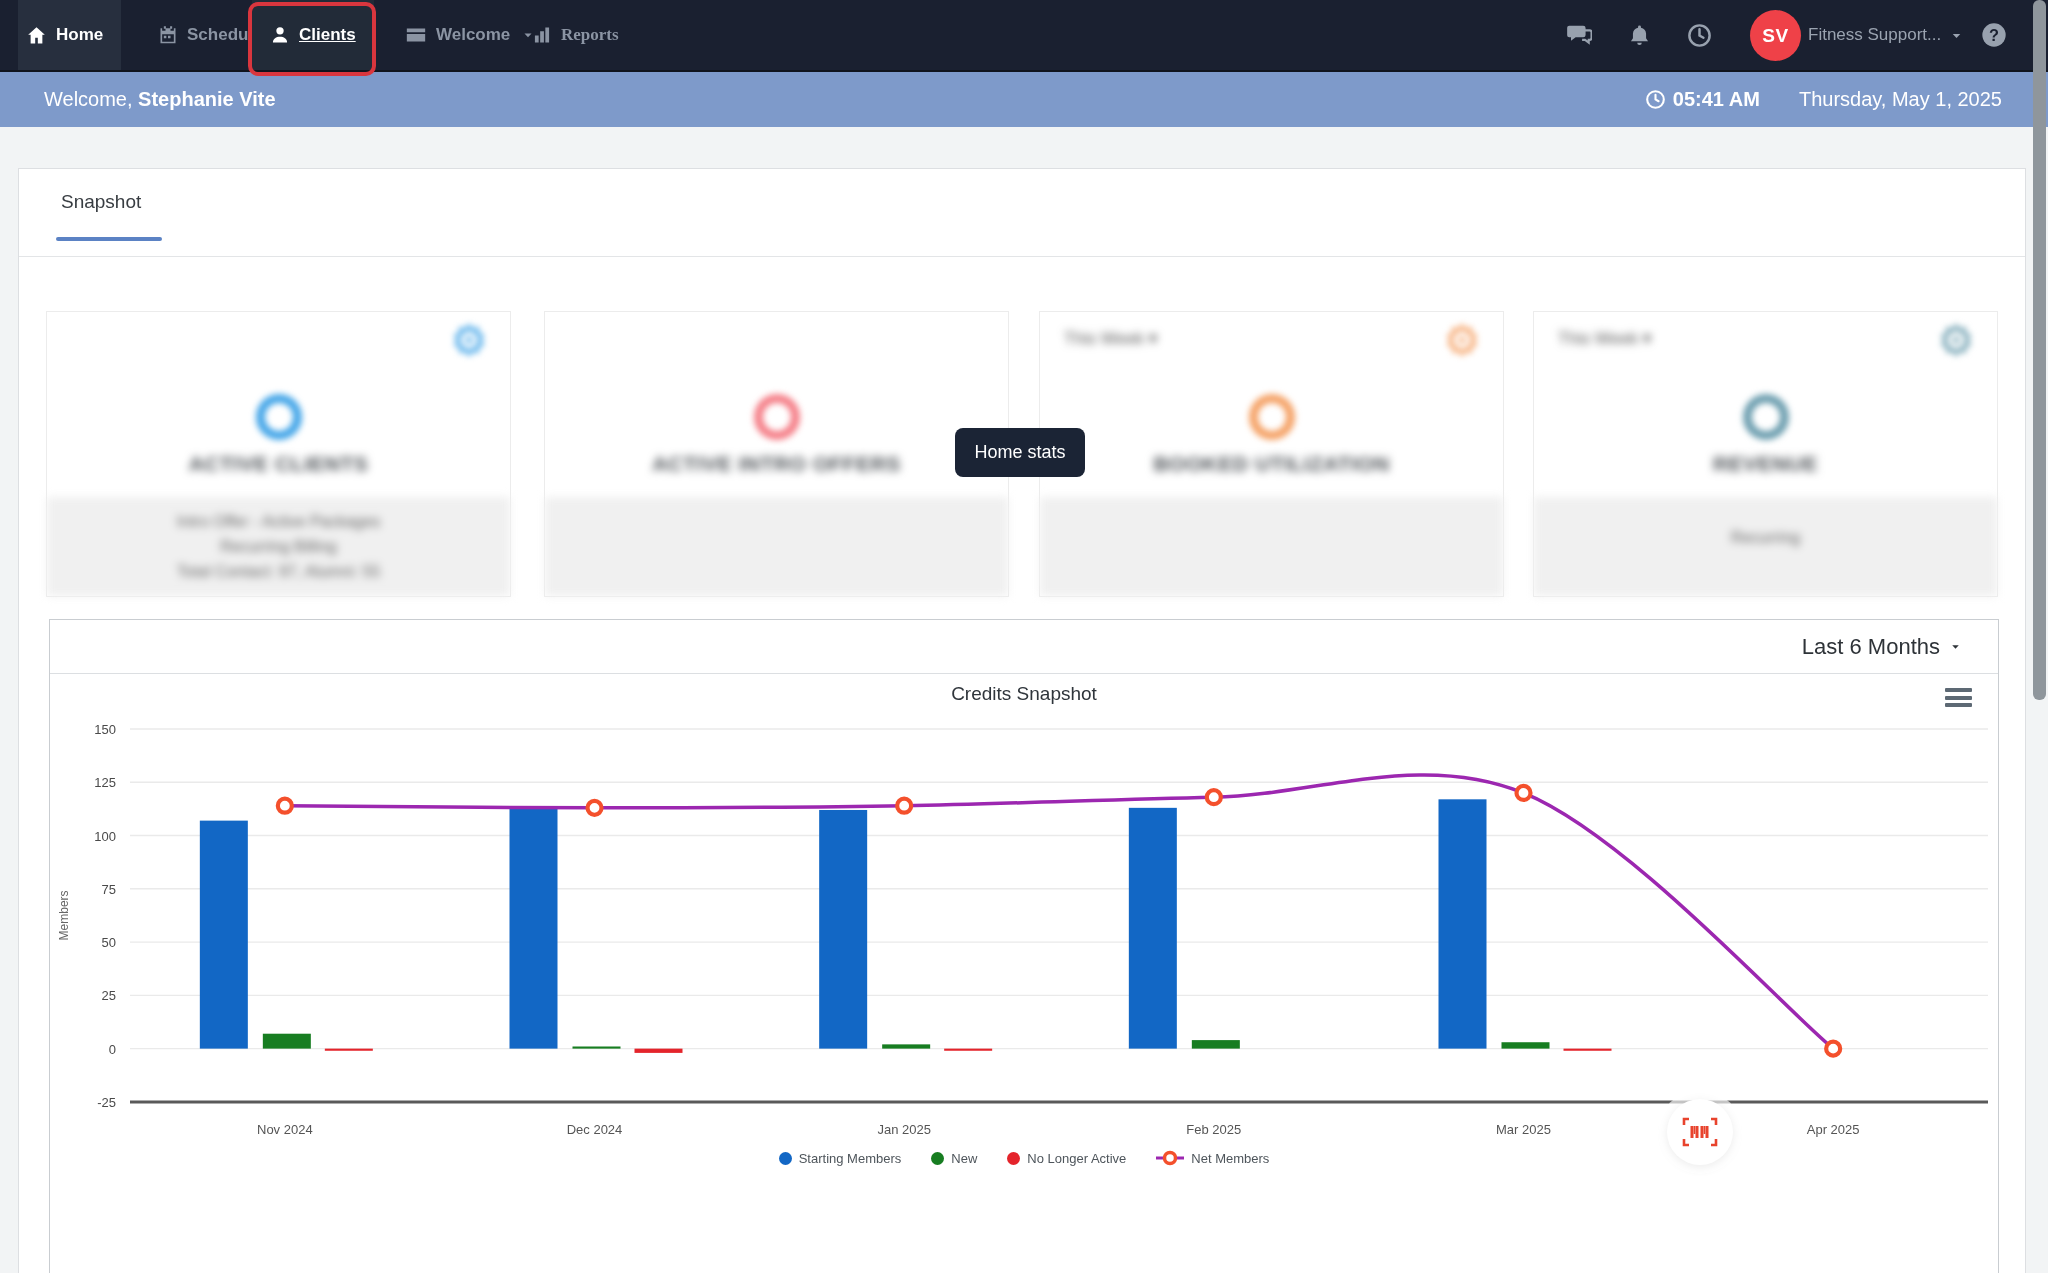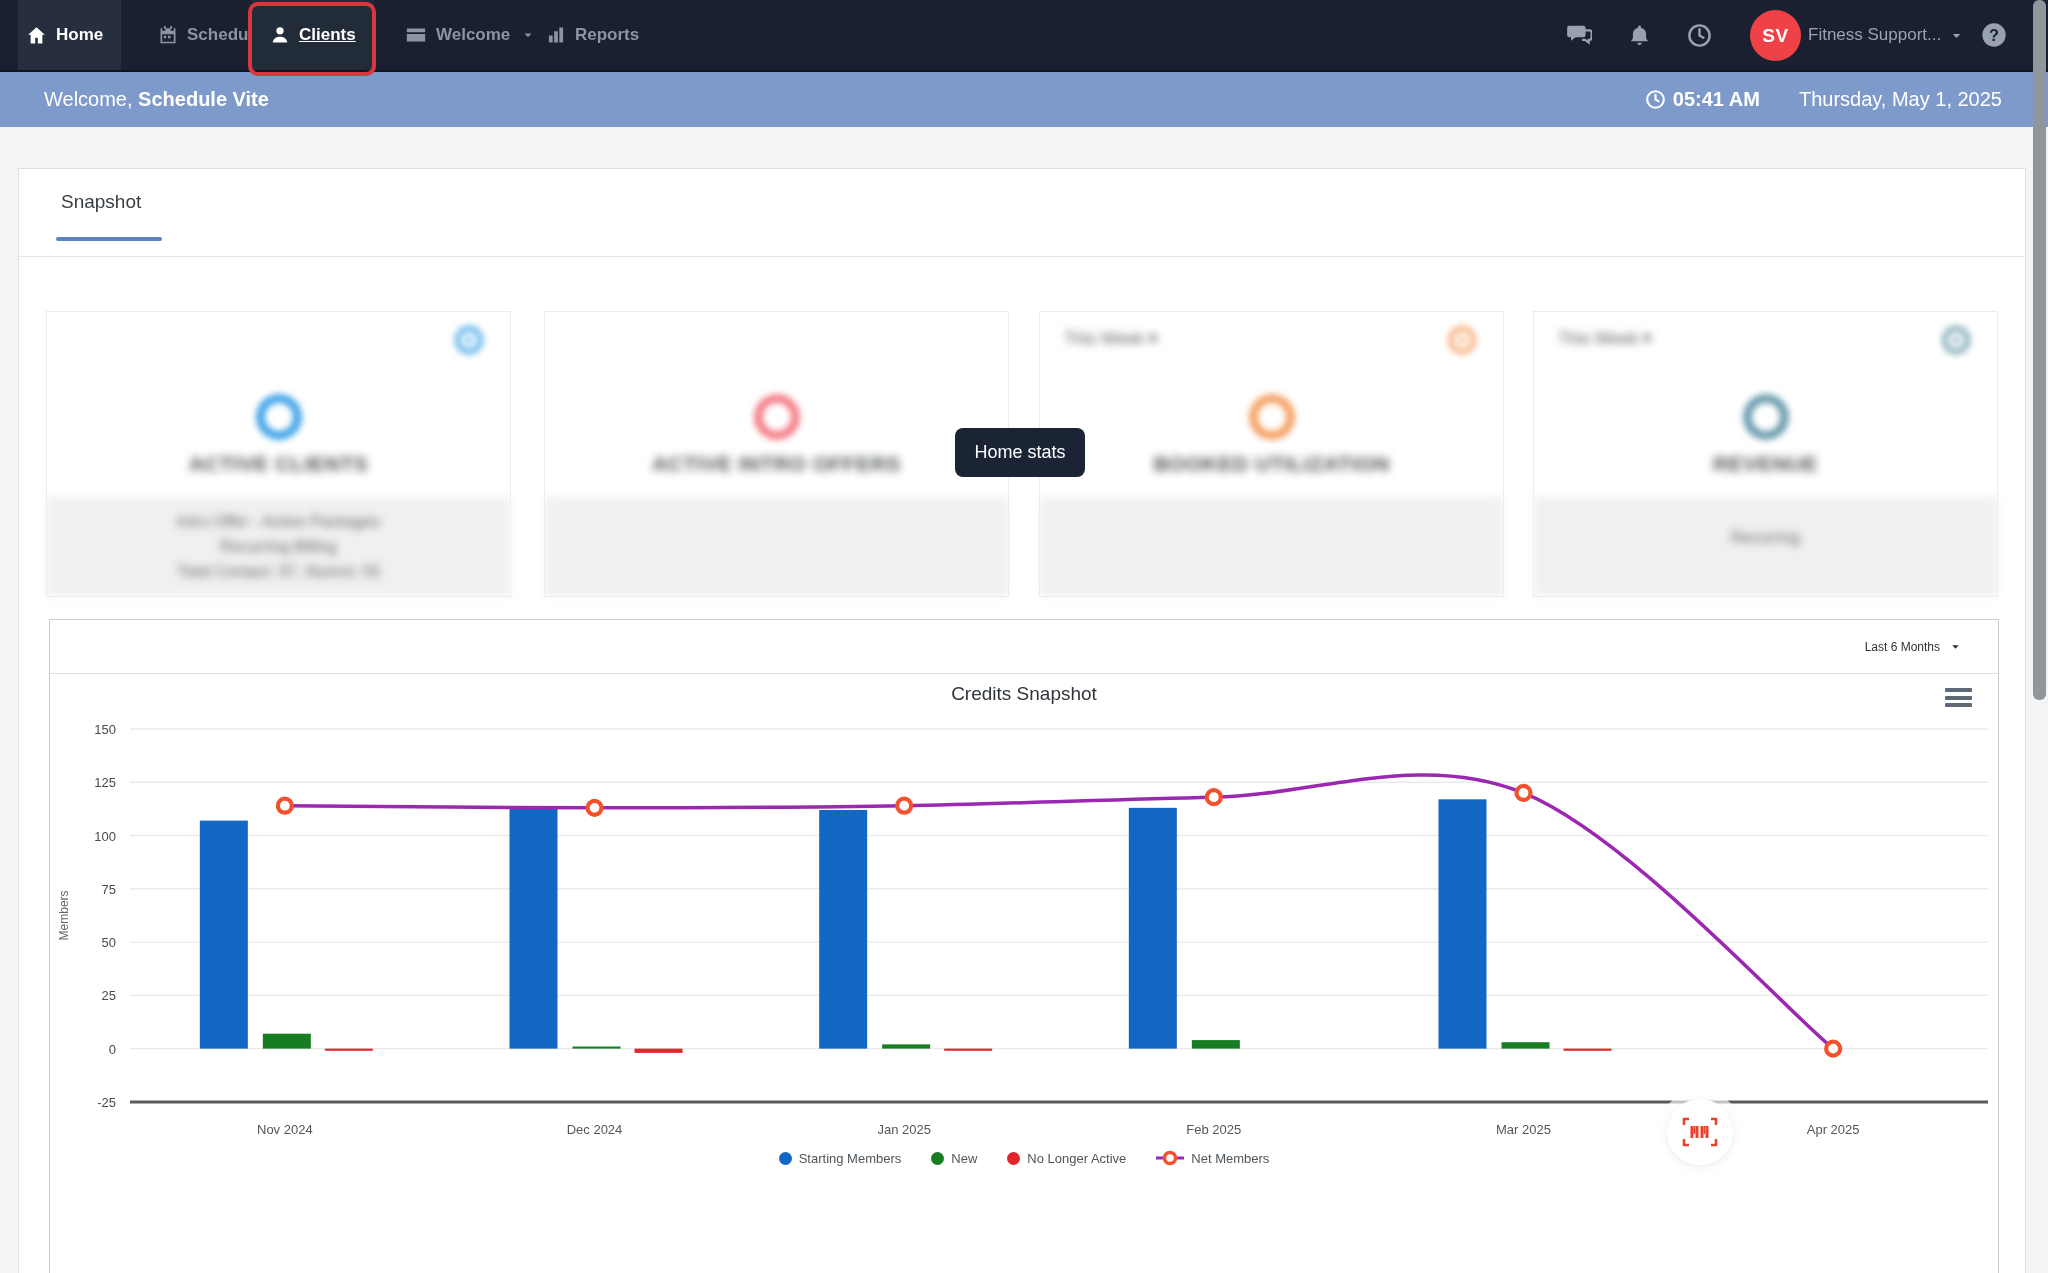--- a/index.html
+++ b/index.html
@@ -96,7 +96,7 @@
           <path d="M6 9.5 12 16l6-6.5z"></path>
         </svg>
     </div>
-    <div class="nav-item" style="left:528px;">
+    <div class="nav-item" style="left:514px;font-family:Liberation Serif, serif;">
       <svg width="20" height="20" viewBox="0 0 24 24" fill="currentColor">
           <path d="M3.5 12.5h4.5V21H3.5zM9.8 7.5h4.5V21H9.8zM16 3h4.5v18H16z"></path>
         </svg>

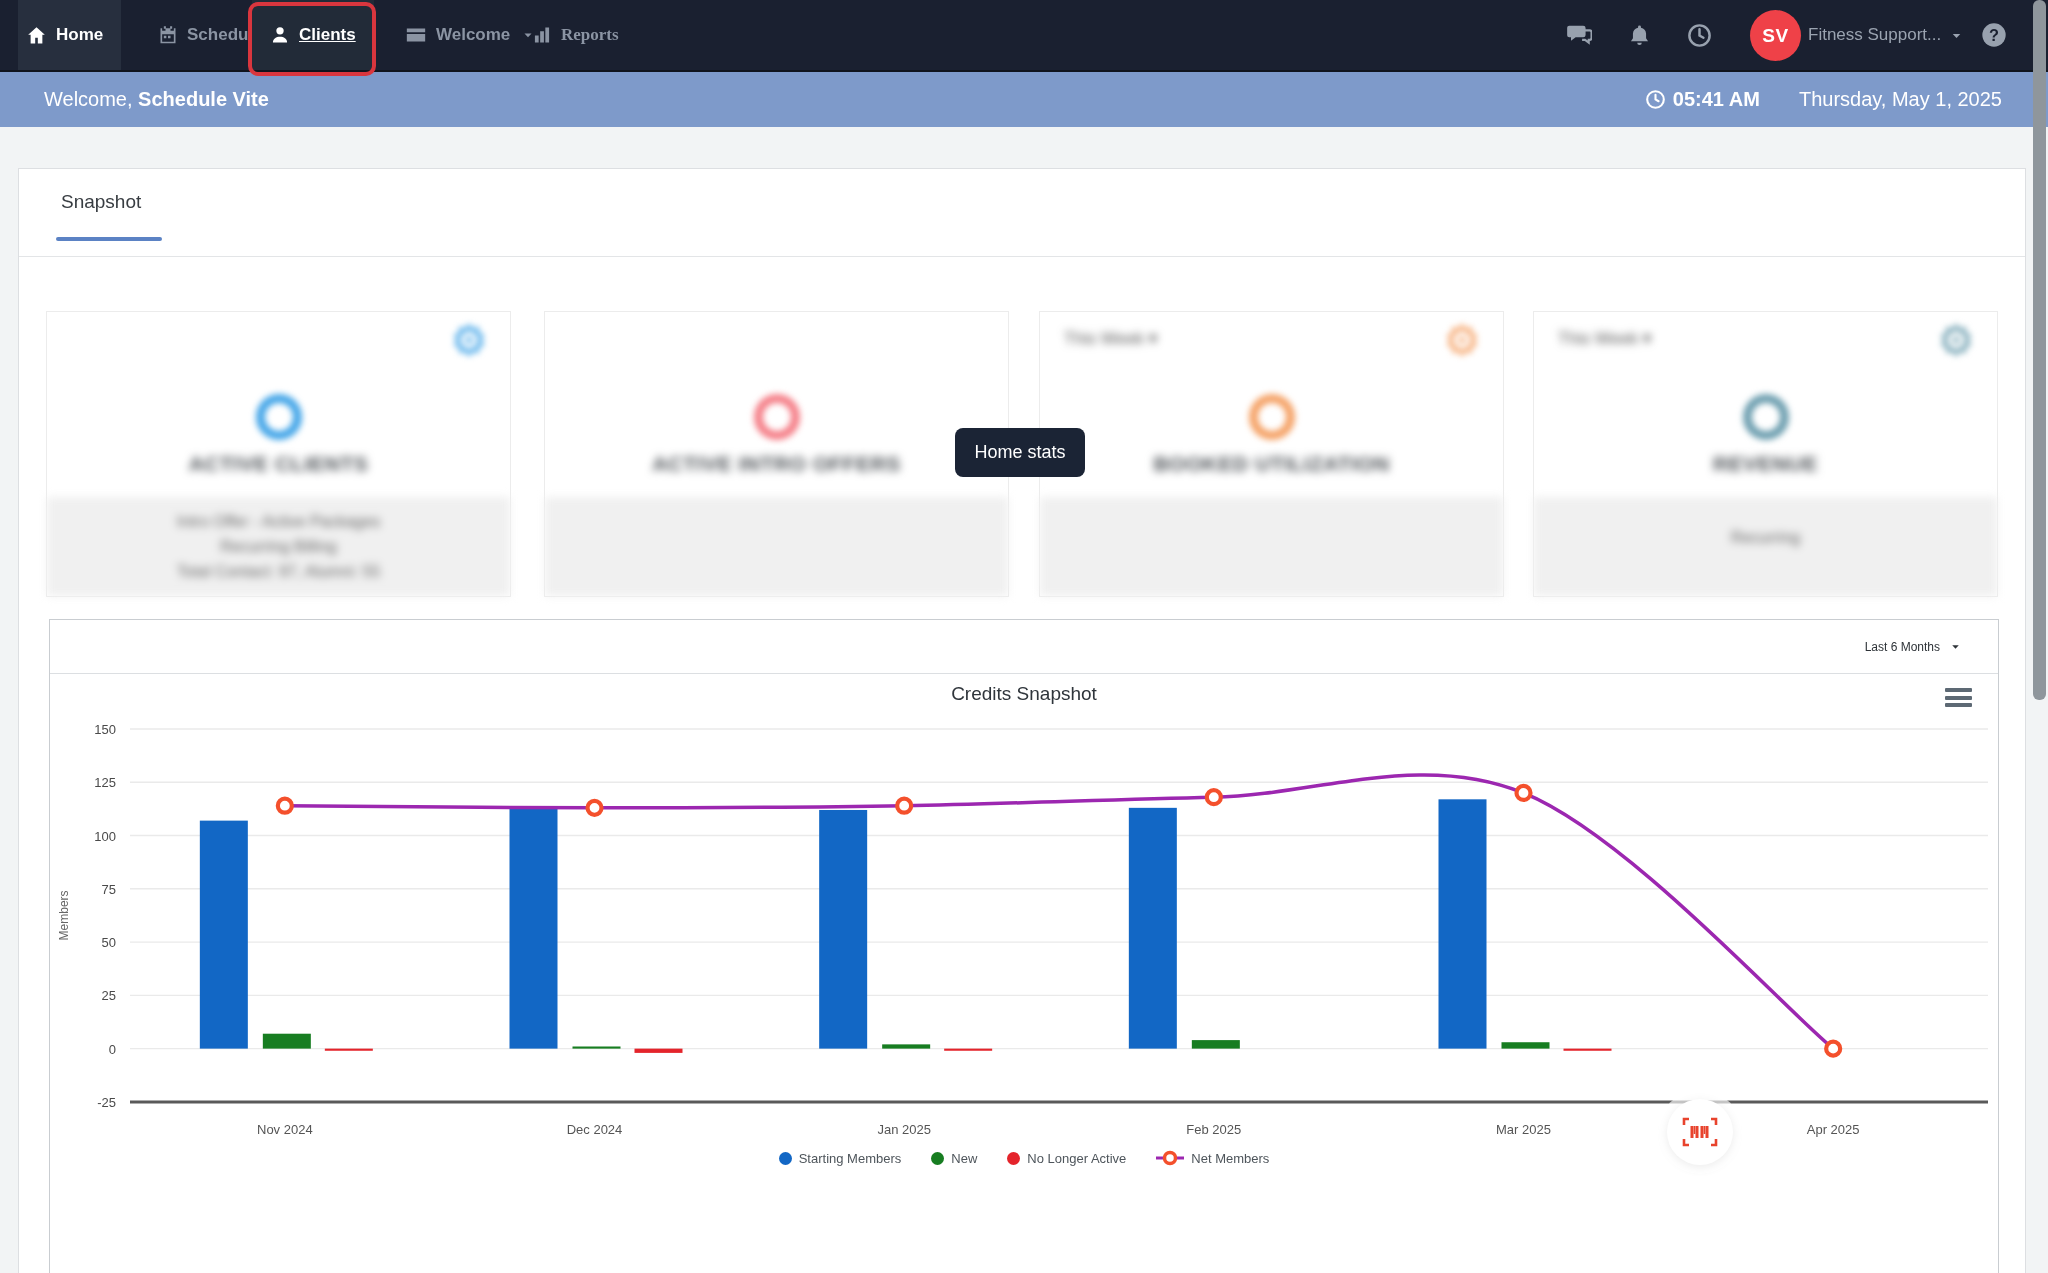--- a/index.html
+++ b/index.html
@@ -139,7 +139,7 @@
 
   <div class="welcome">
     <div class="greet">
-      <span>Welcome, </span><b>Schedule Vite</b>
+      <span>Welcome, </span><b>Stephanie Vite</b>
     </div>
     <div class="right">
       <span class="time">

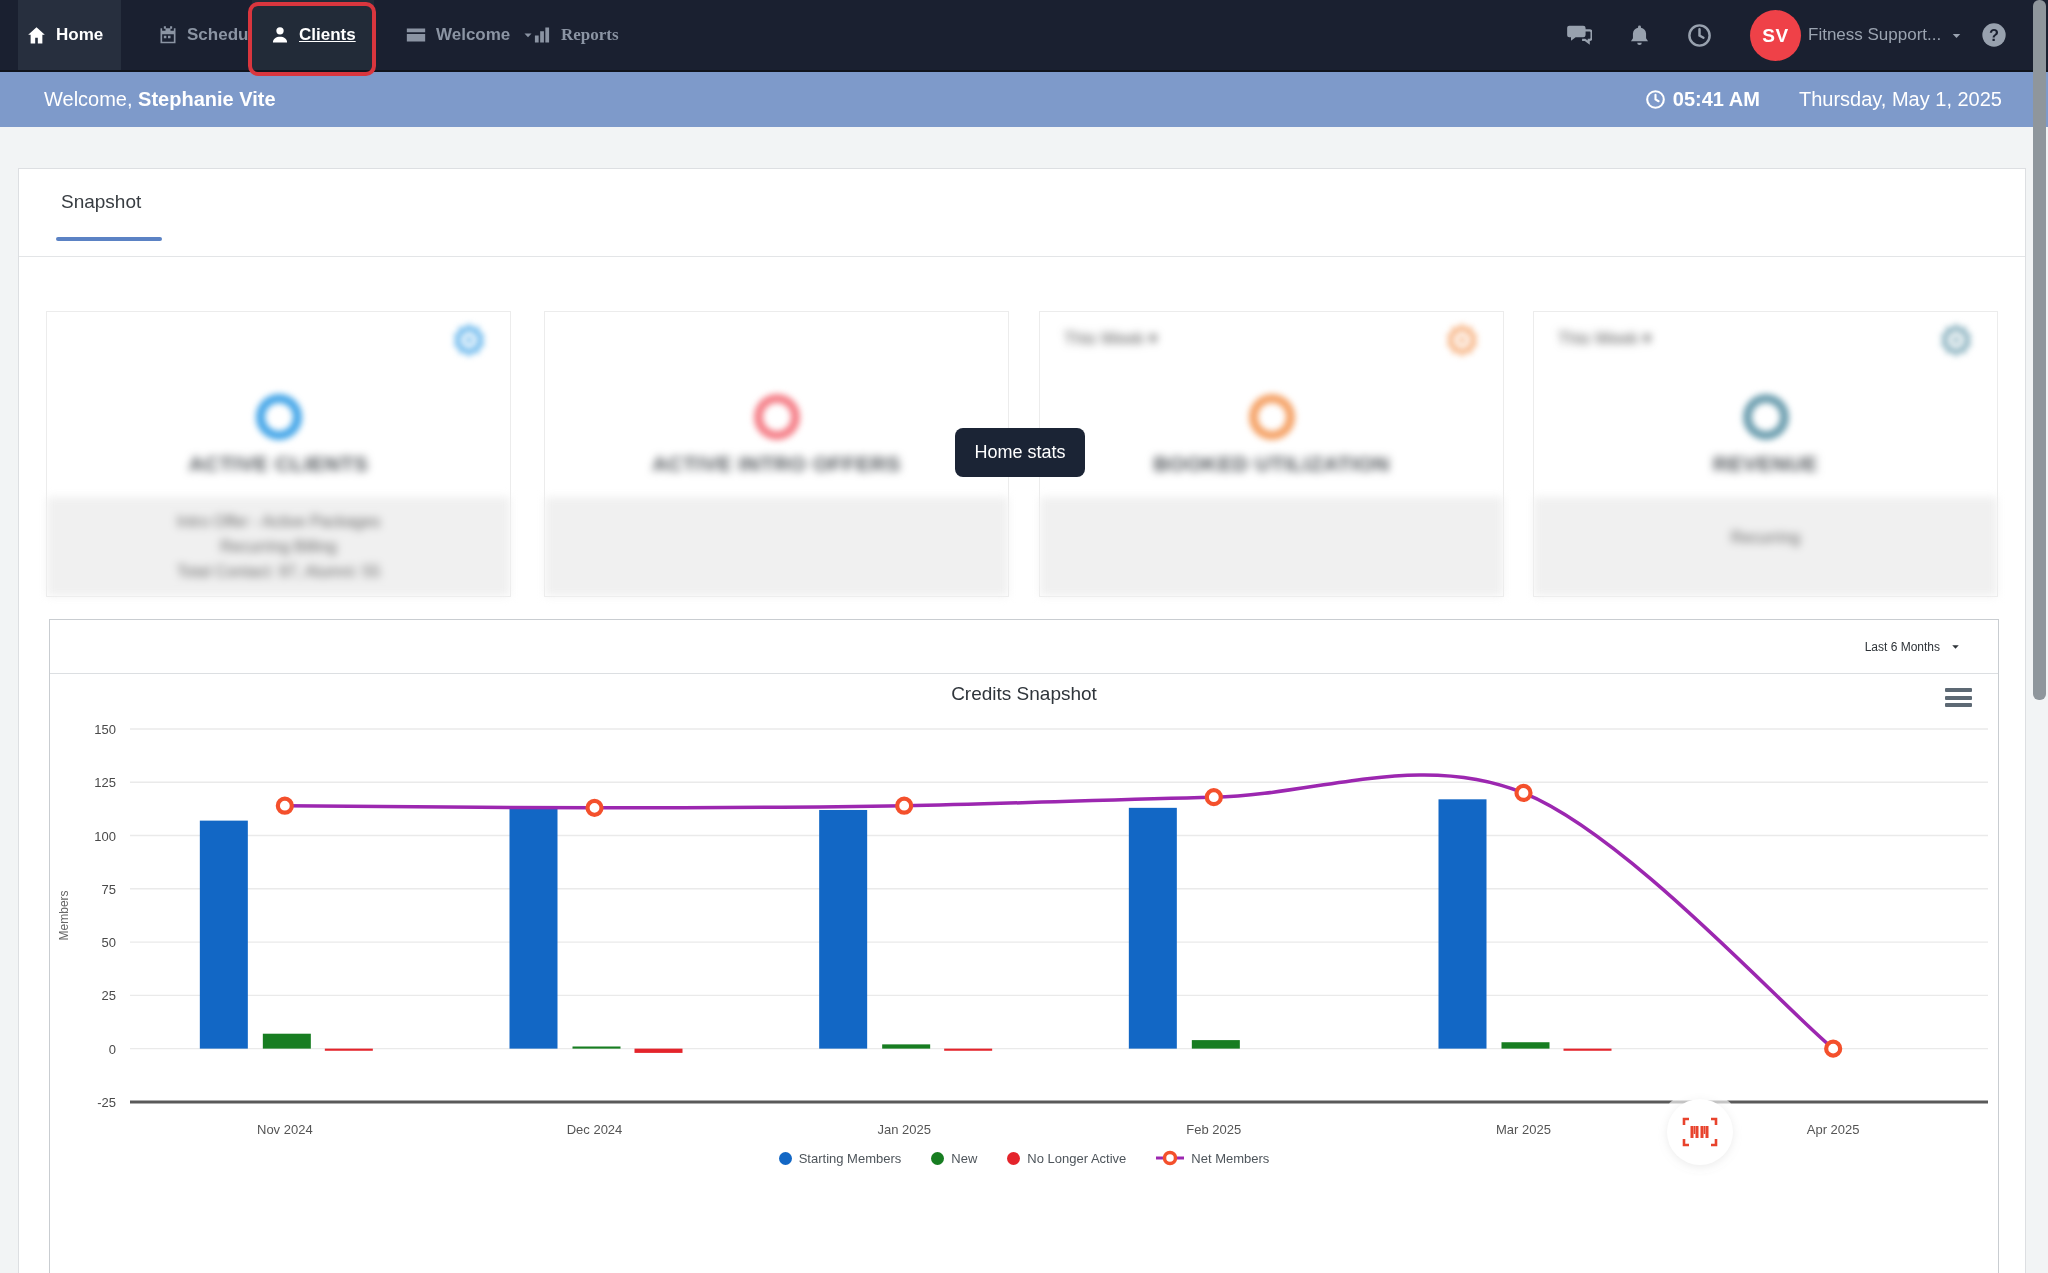--- a/index.html
+++ b/index.html
@@ -47,7 +47,7 @@
   
   .chart-card { position:absolute; left:30px; top:450px; width:1950px; height:655px; background:#fff; border:1px solid #c9cdd1; border-bottom:none; }
   .chart-header { position:absolute; left:0; top:0; width:100%; height:54px; border-bottom:1px solid #dcdfe2; display:flex; align-items:center; justify-content:flex-end; }
-  .range-select { display:flex; align-items:center; gap:9px; margin-right:36px; font-size:12px; color:#2e3338; cursor:pointer; }
+  .range-select { display:flex; align-items:center; gap:9px; margin-right:36px; font-size:22px; color:#2e3338; cursor:pointer; }
   .chart-title { position:absolute; left:0; top:63px; width:100%; text-align:center; font-size:19px; font-weight:normal; color:#2f353b; }
   .hamburger { position:absolute; right:26px; top:68px; width:27px; cursor:pointer; }
   .hamburger div { height:4px; background:#5d6974; margin-bottom:3.5px; border-radius:1px; }

